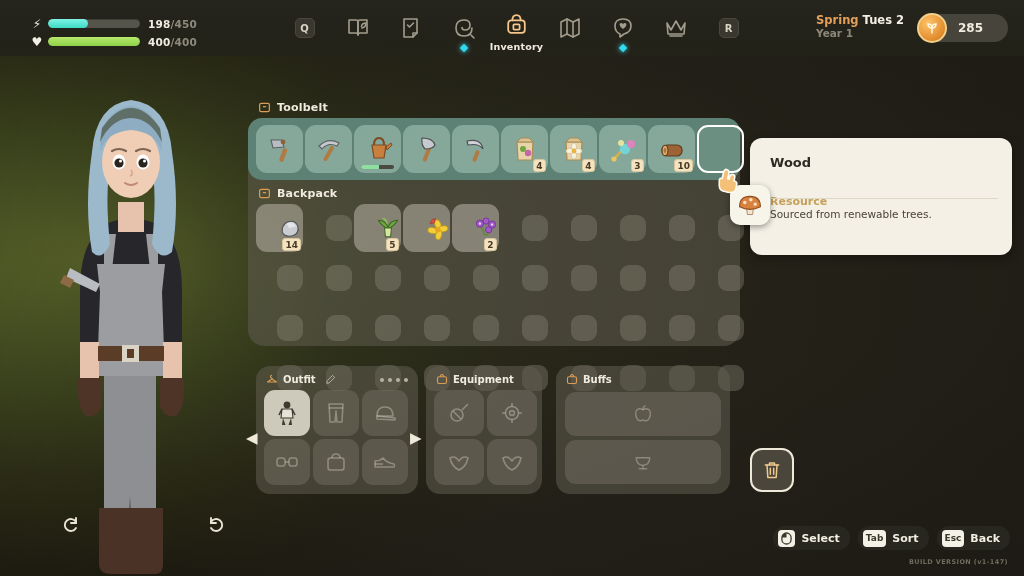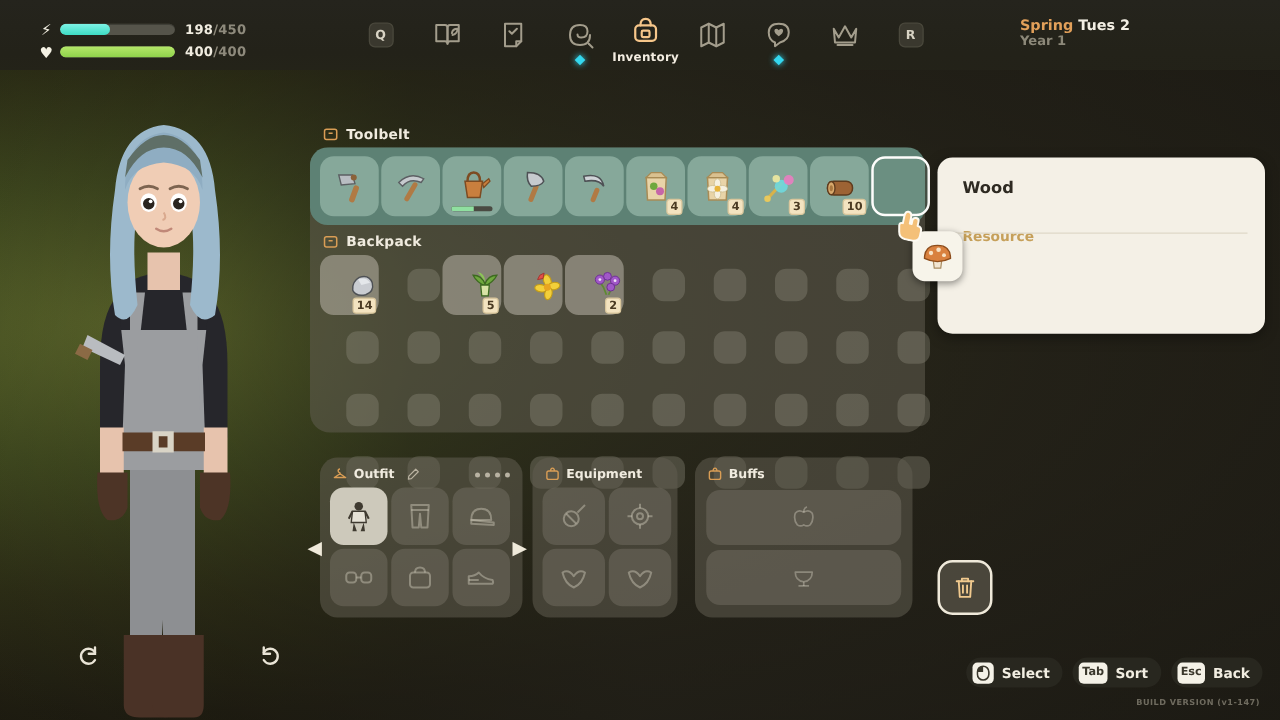--- a/index.html
+++ b/index.html
@@ -353,6 +353,16 @@
     <div class="year">Year 1</div>
   </div>
 
+  <div id="coins">
+    <span class="coinbadge">
+      <svg width="16" height="16" viewBox="0 0 16 16" fill="none" stroke="#fff6e2" stroke-width="1.5" stroke-linecap="round">
+        <path d="M8 13 L8 6"></path>
+          <path d="M8 8 Q4 8 4 4 Q8 4 8 8"></path>
+          <path d="M8 8 Q12 8 12 4 Q8 4 8 8"></path>
+      </svg>
+    </span>
+    <span class="coinval">285</span>
+  </div>
 </div>
 
 <div id="invpanel"></div>

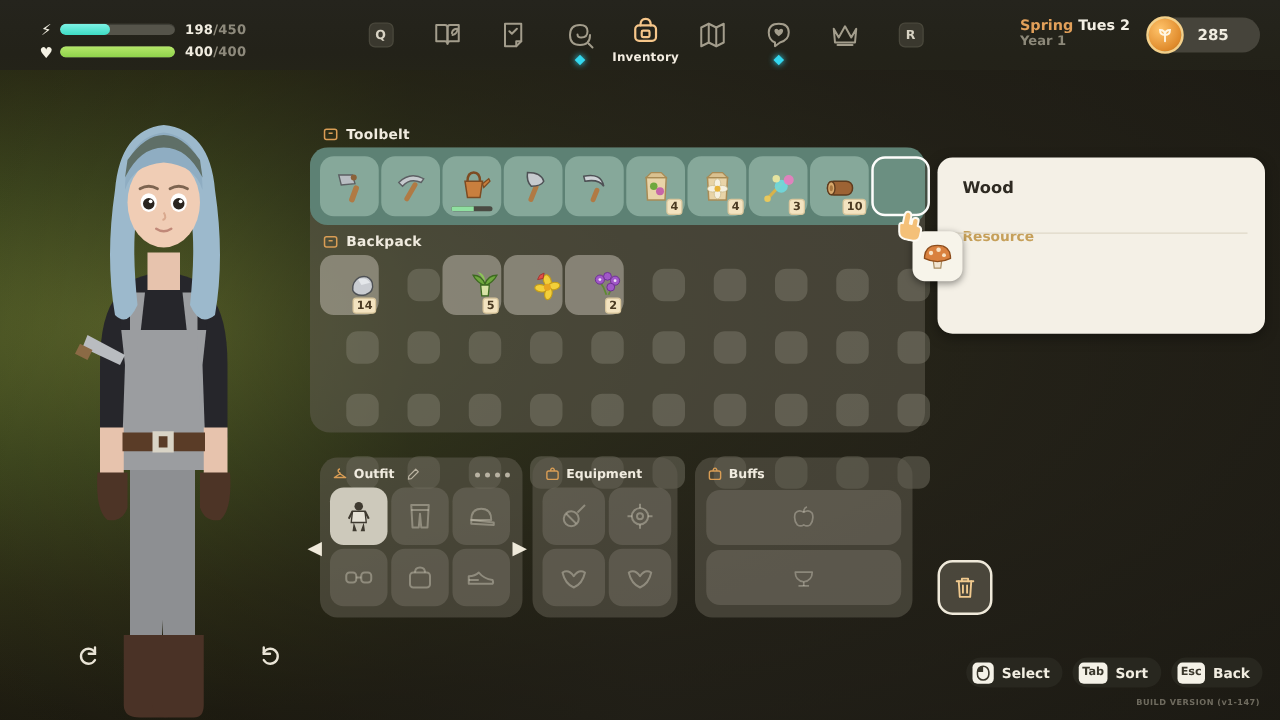--- a/index.html
+++ b/index.html
@@ -129,7 +129,7 @@
 
   
   #tooltip {
-    position:absolute; left:750px; top:126px; width:262px; height:141px;
+    position:absolute; left:750px; top:138px; width:262px; height:117px;
     background:#f4f0e6; border-radius:12px; box-shadow:0 3px 10px rgba(0,0,0,.35);
   }
   #tt-name { position:absolute; left:20px; top:17px; font-size:13px; font-weight:bold; color:#2e2a22; }

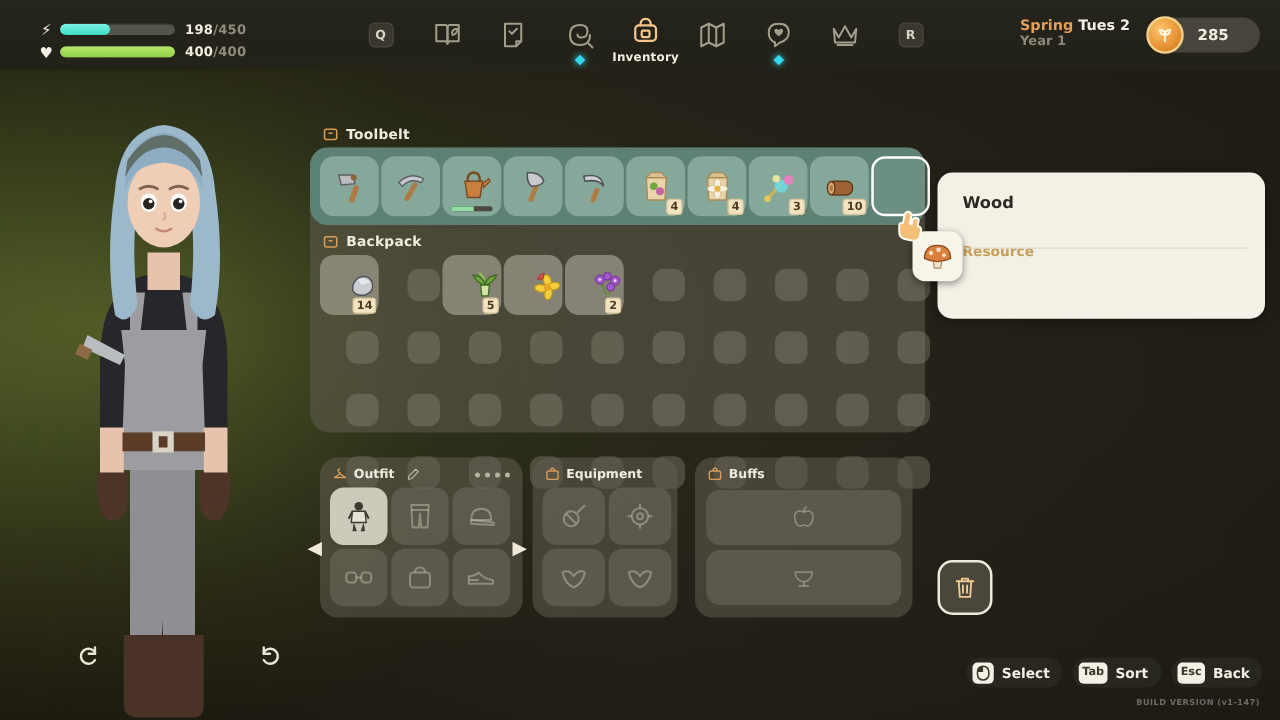--- a/index.html
+++ b/index.html
@@ -558,6 +558,7 @@
   <div id="tt-name">Wood</div>
   <div id="tt-type">Resource</div>
   <div id="tt-rule"></div>
+  <div id="tt-desc">Sourced from renewable trees.</div>
 </div>
 
 <div id="dragitem">

